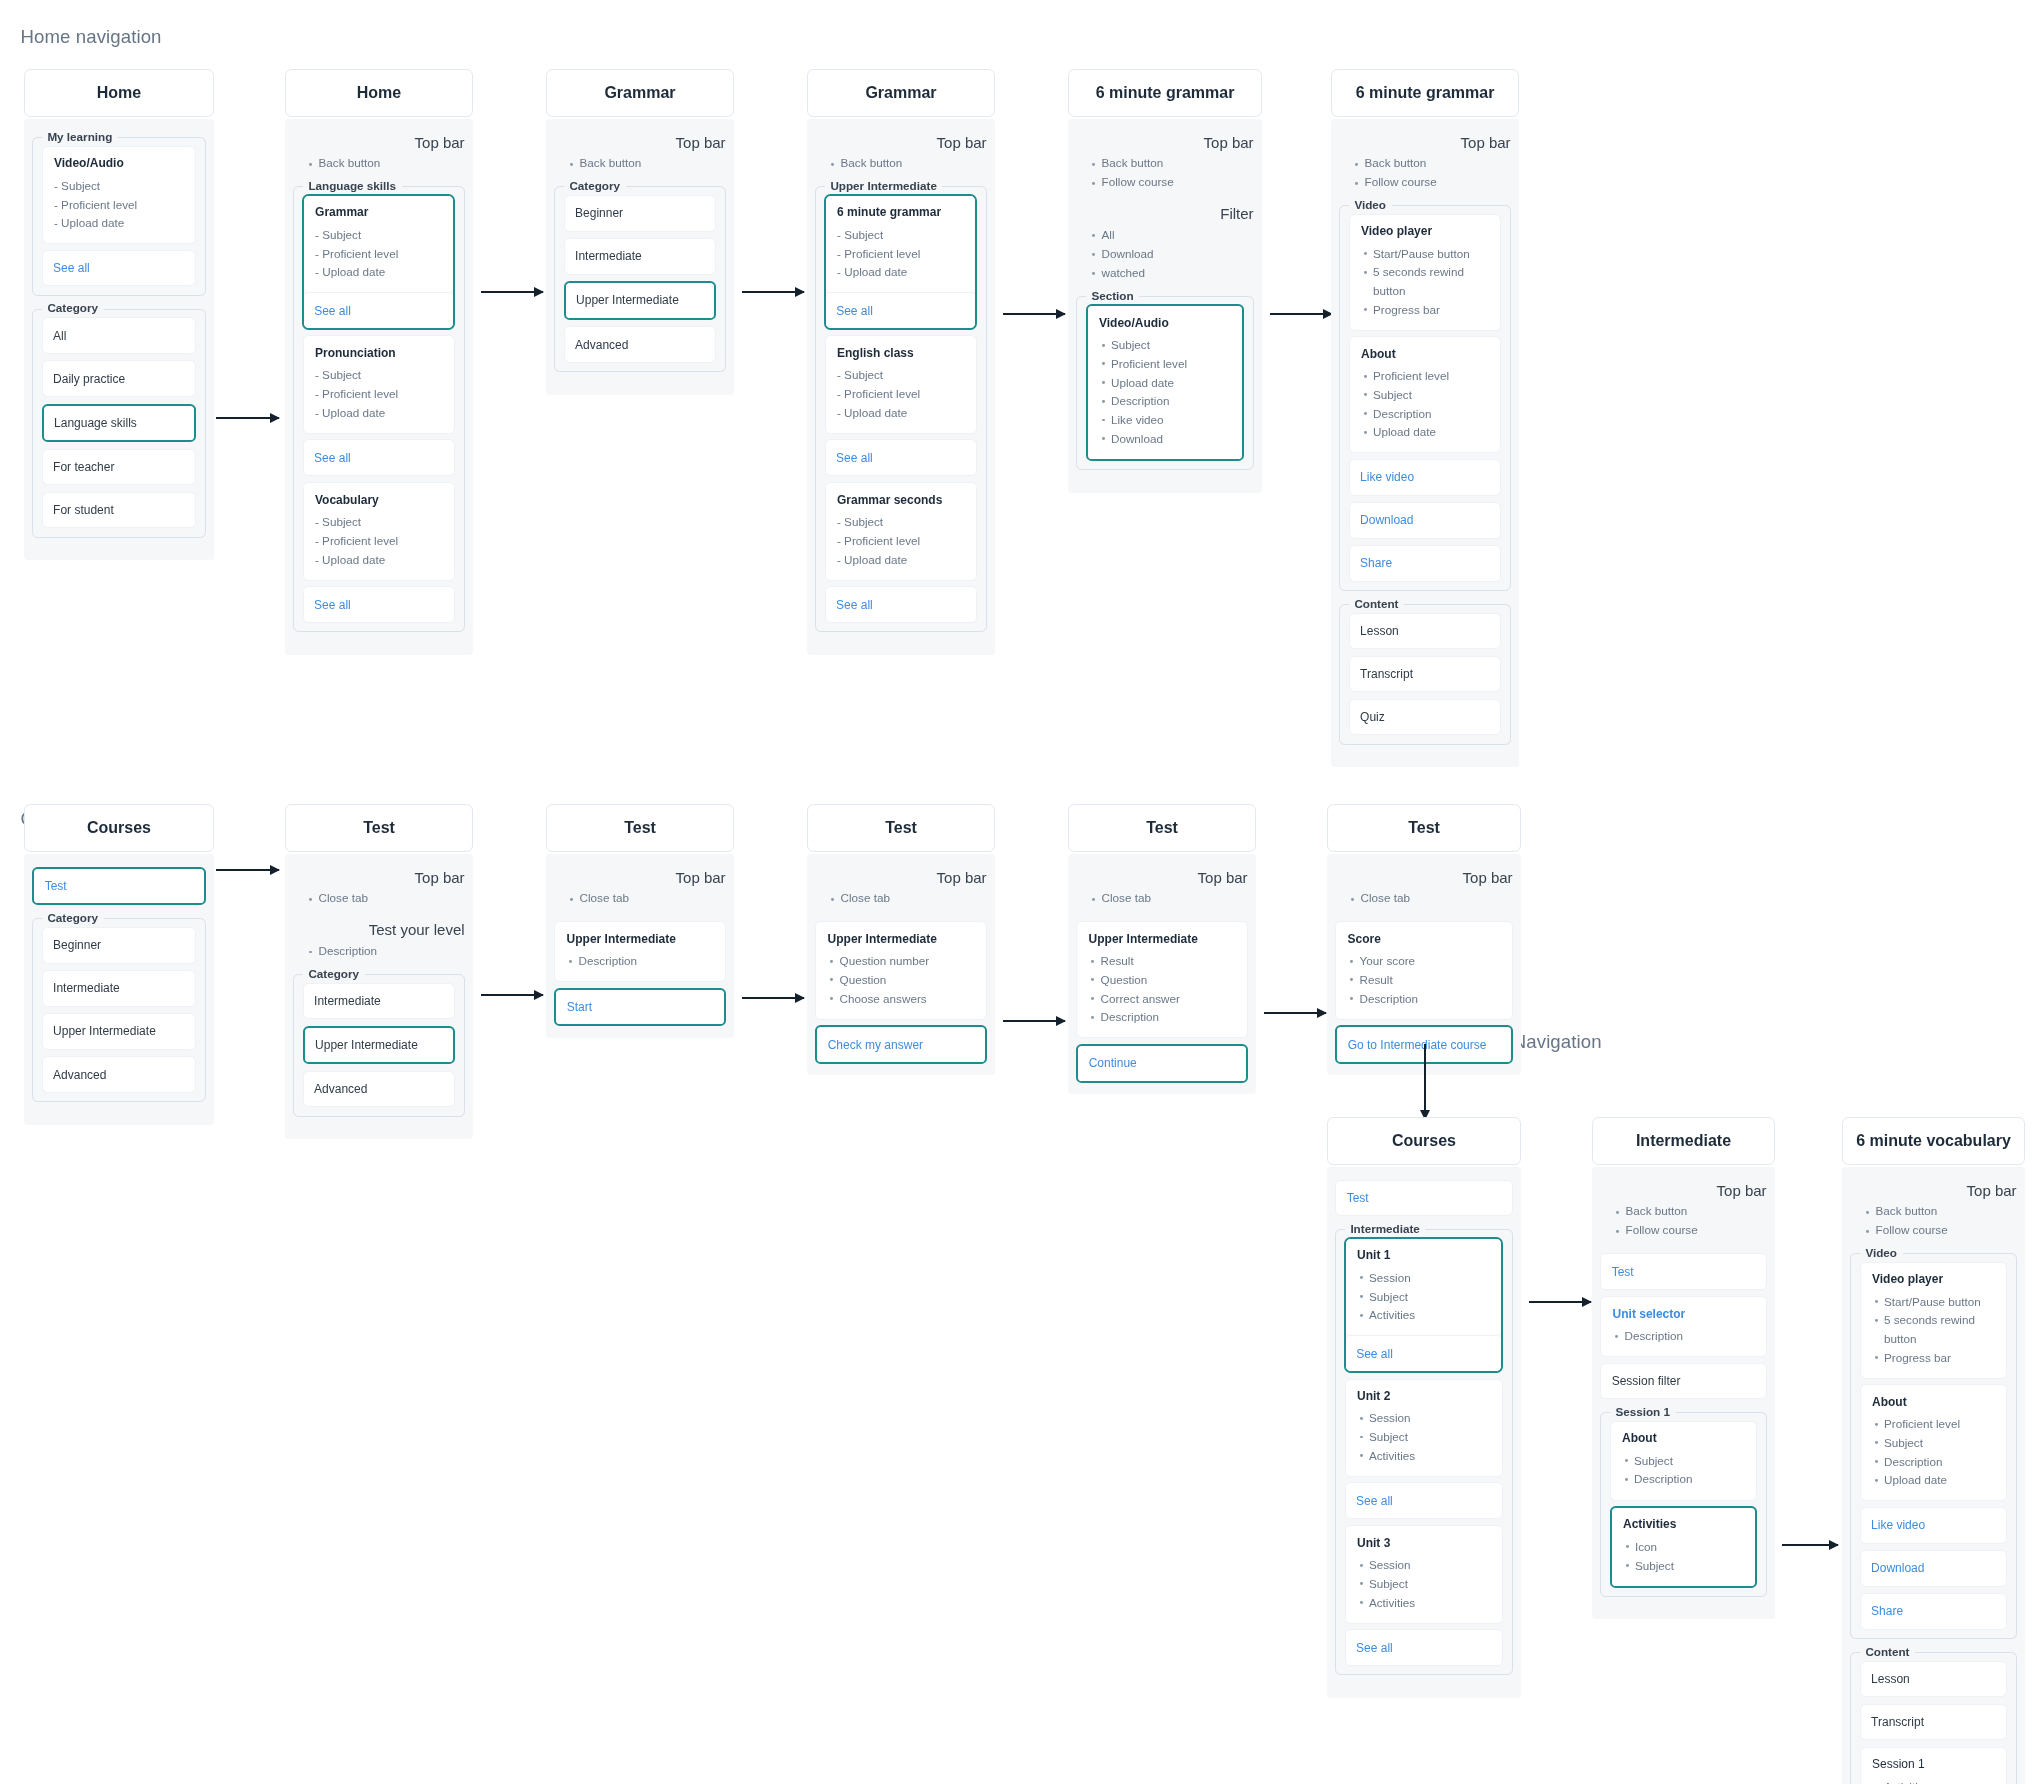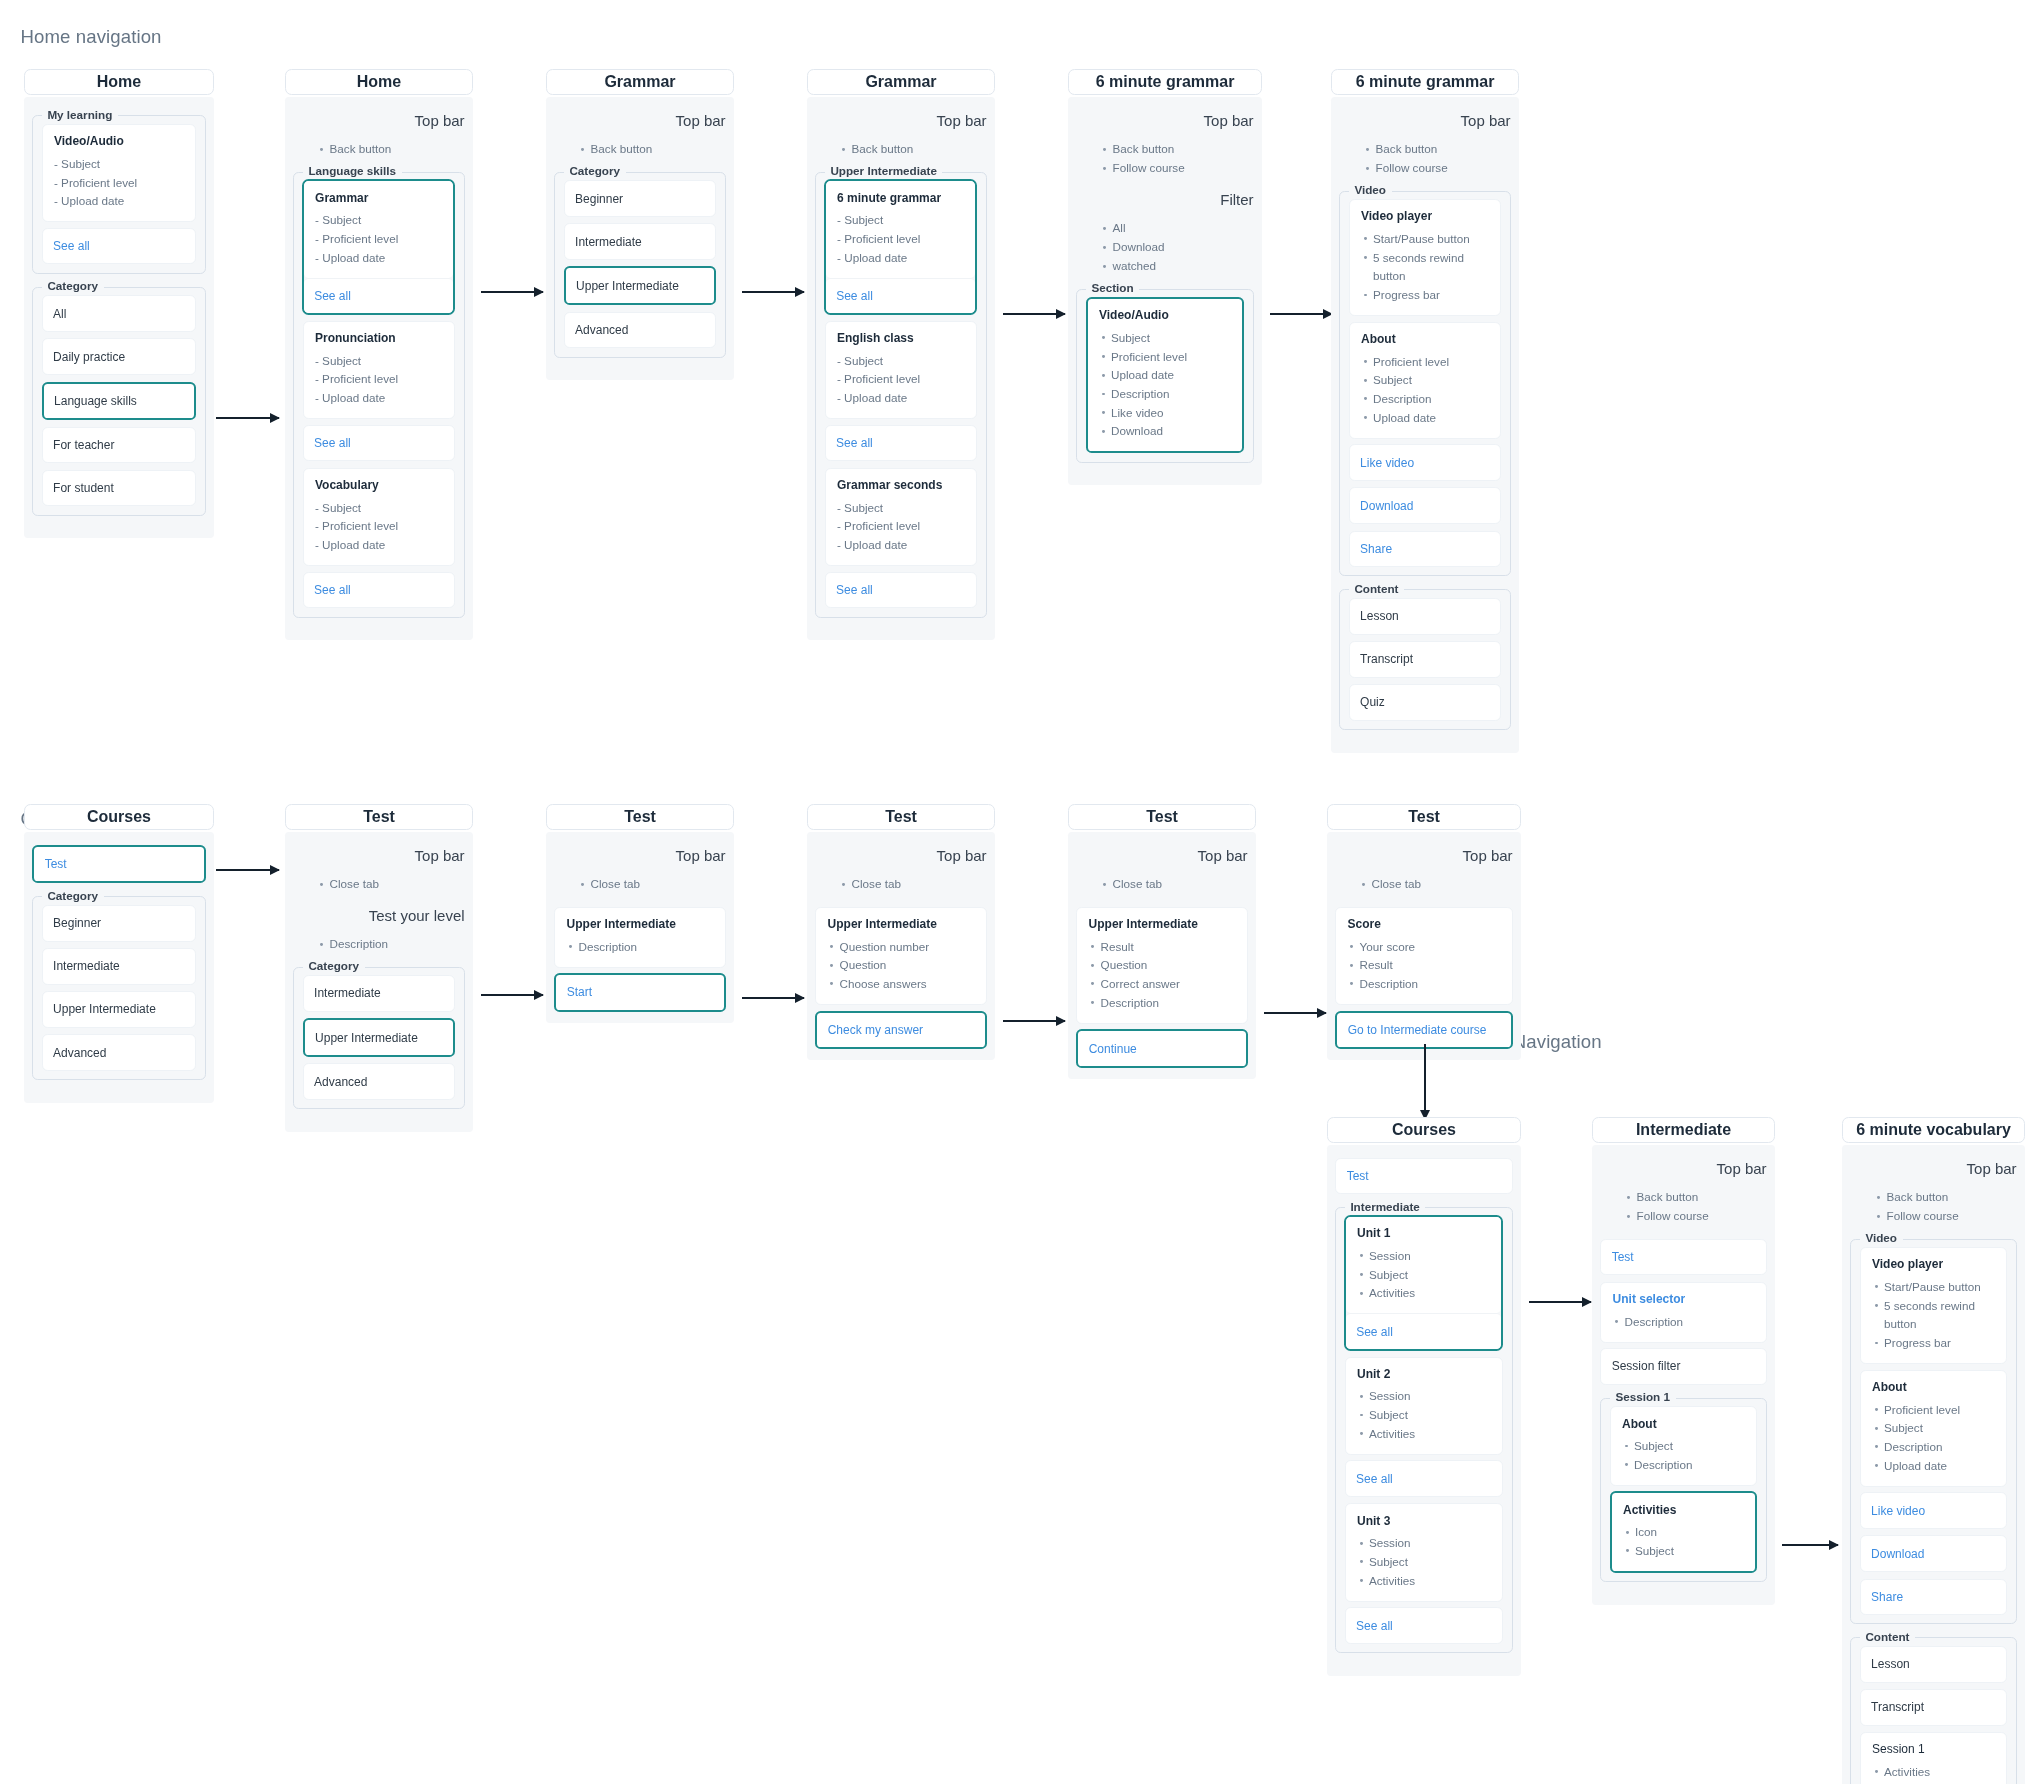--- a/index.html
+++ b/index.html
@@ -29,7 +29,7 @@
     background:#ffffff;
     border:0.9px solid #e2e8ef;
     border-radius:6.5px;
-    height:26px;
+    height:48px;
     display:flex;align-items:center;justify-content:center;
     font-size:16px;font-weight:bold;color:#1d2b3a;
     box-sizing:border-box;

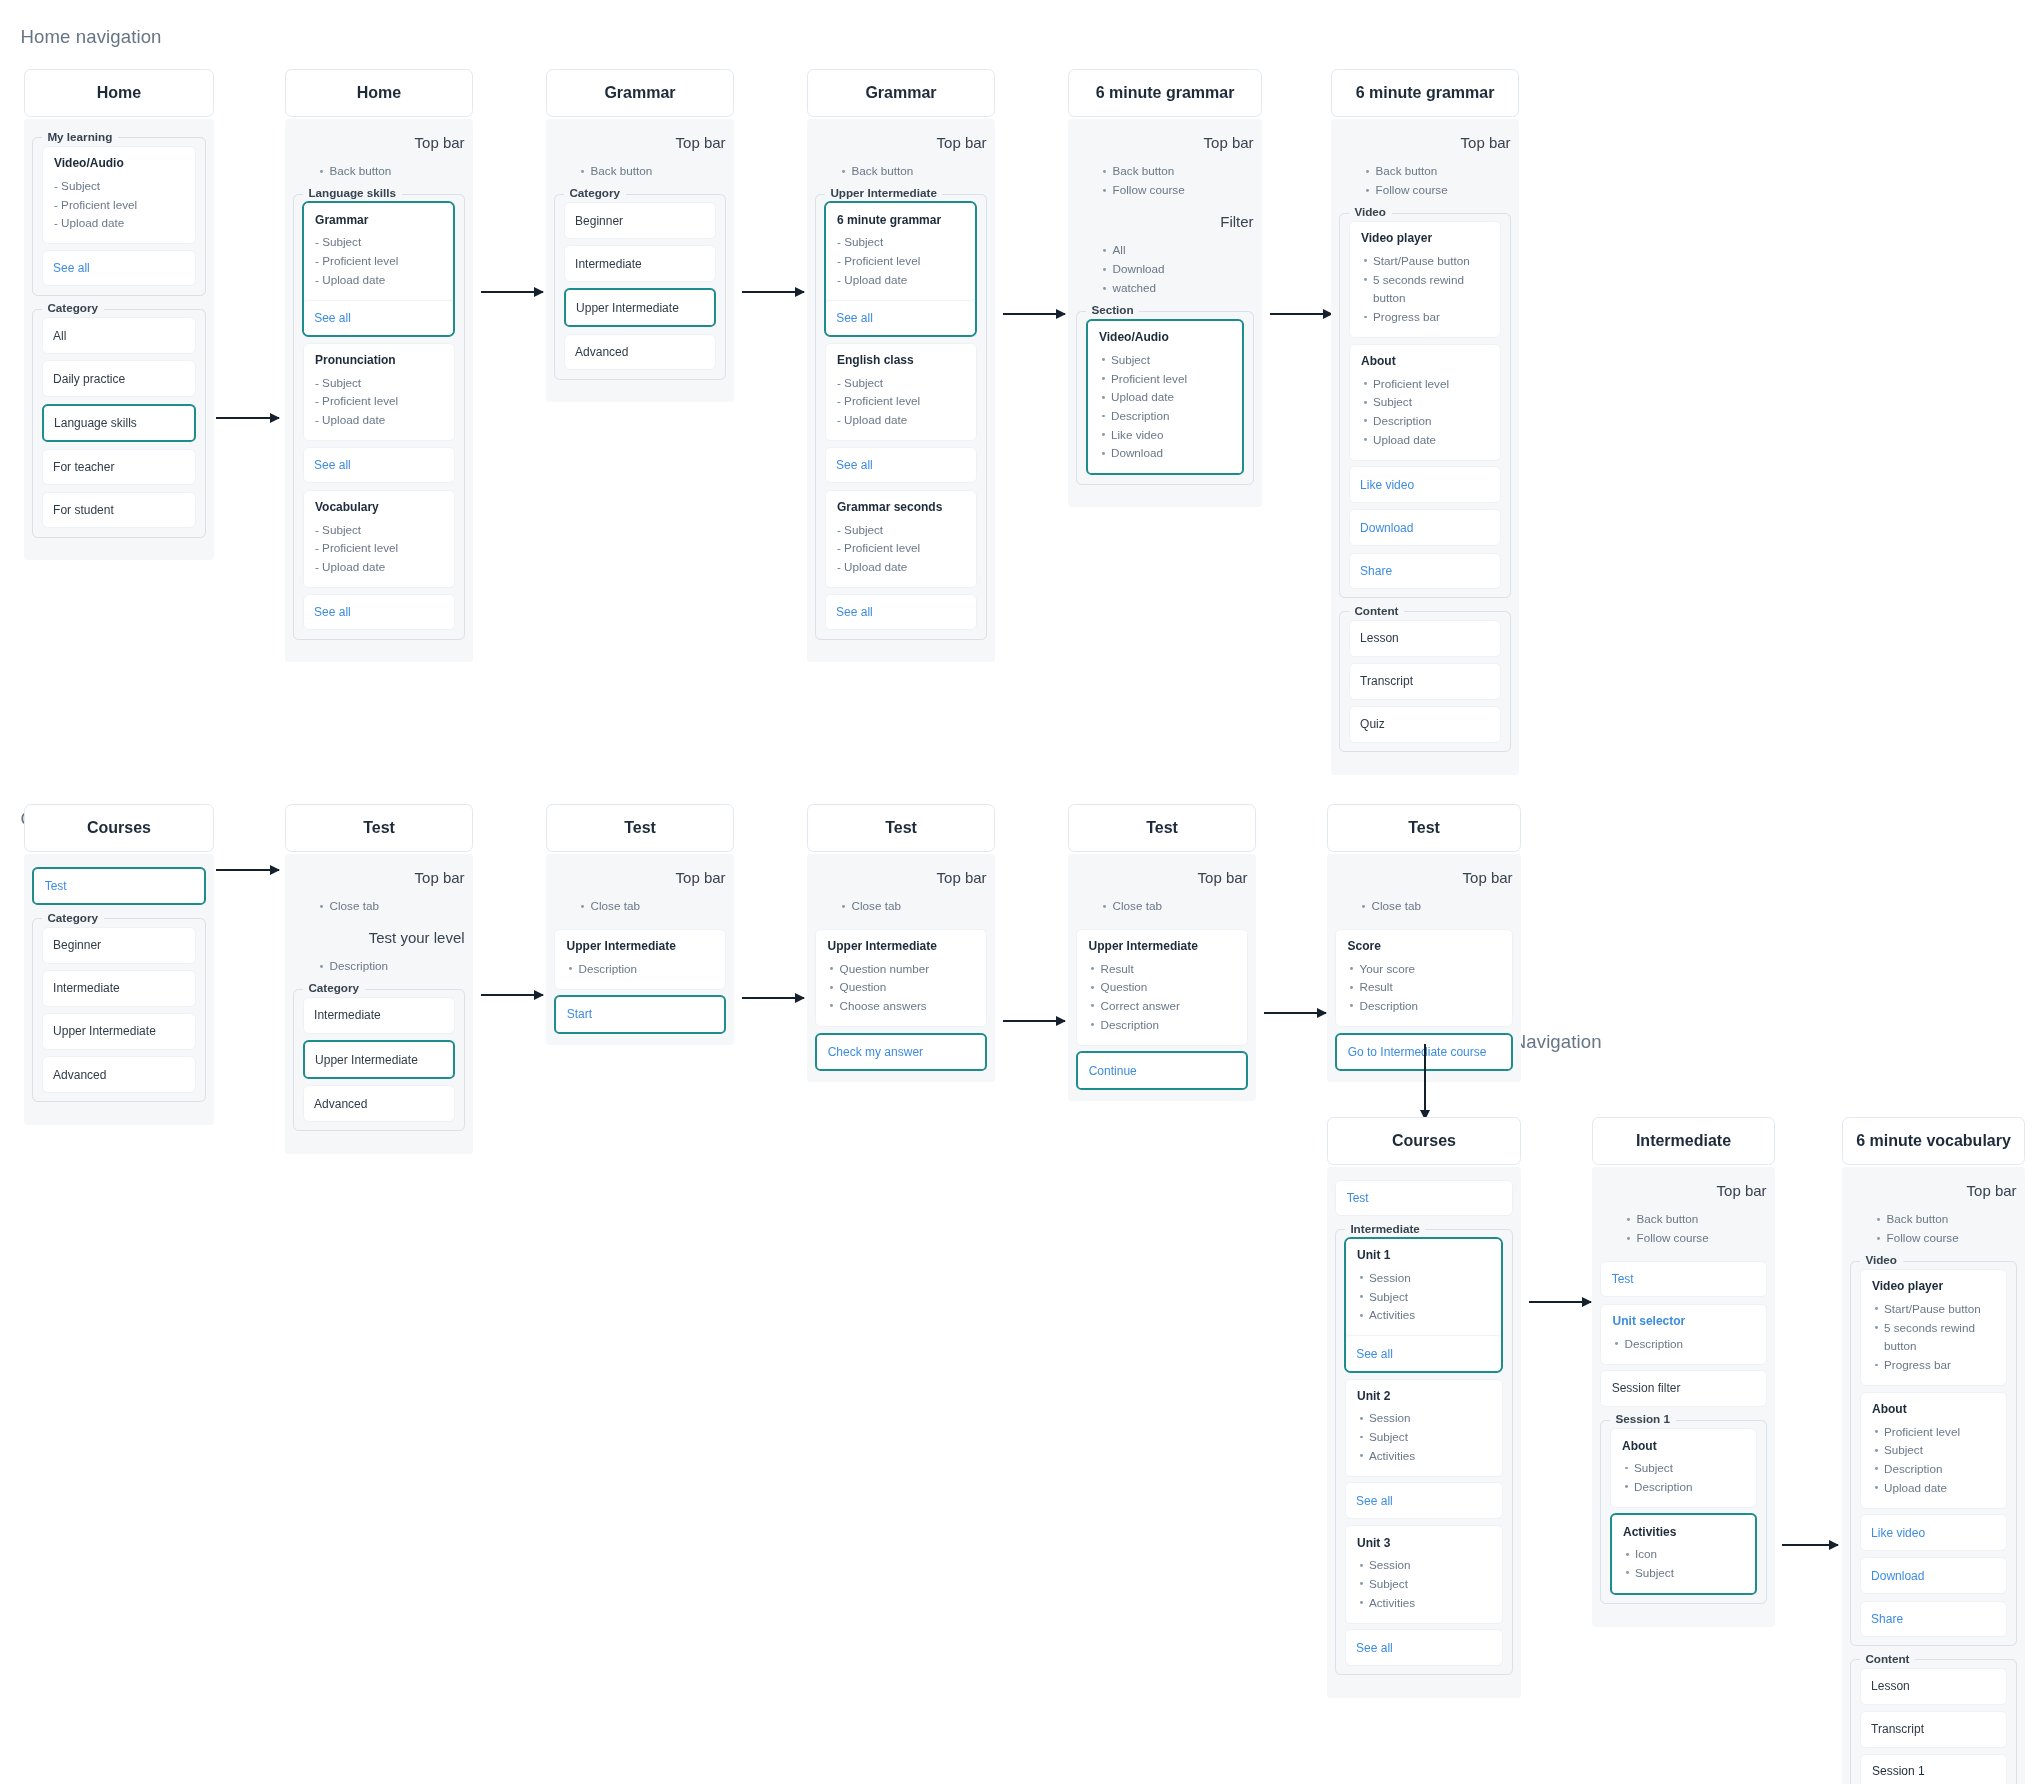--- a/index.html
+++ b/index.html
@@ -46,7 +46,7 @@
   
   .anno{margin:5.6px 0 13px 5.6px;}
   .anno-title{font-size:15px;font-weight:normal;color:#384350;margin-bottom:3.7px;text-align:right;}
-  .anno ul{list-style:none;margin:11px;padding:0 0 0 9.3px;}
+  .anno ul{list-style:none;margin:0;padding:0 0 0 9.3px;}
   .anno li{font-size:11.7px;color:#6a7888;line-height:1.62;position:relative;padding-left:10.3px;}
   .anno li:before{content:"";position:absolute;left:0.9px;top:8.4px;width:2.8px;height:2.8px;border-radius:50%;background:#8d9aa9;}
 

